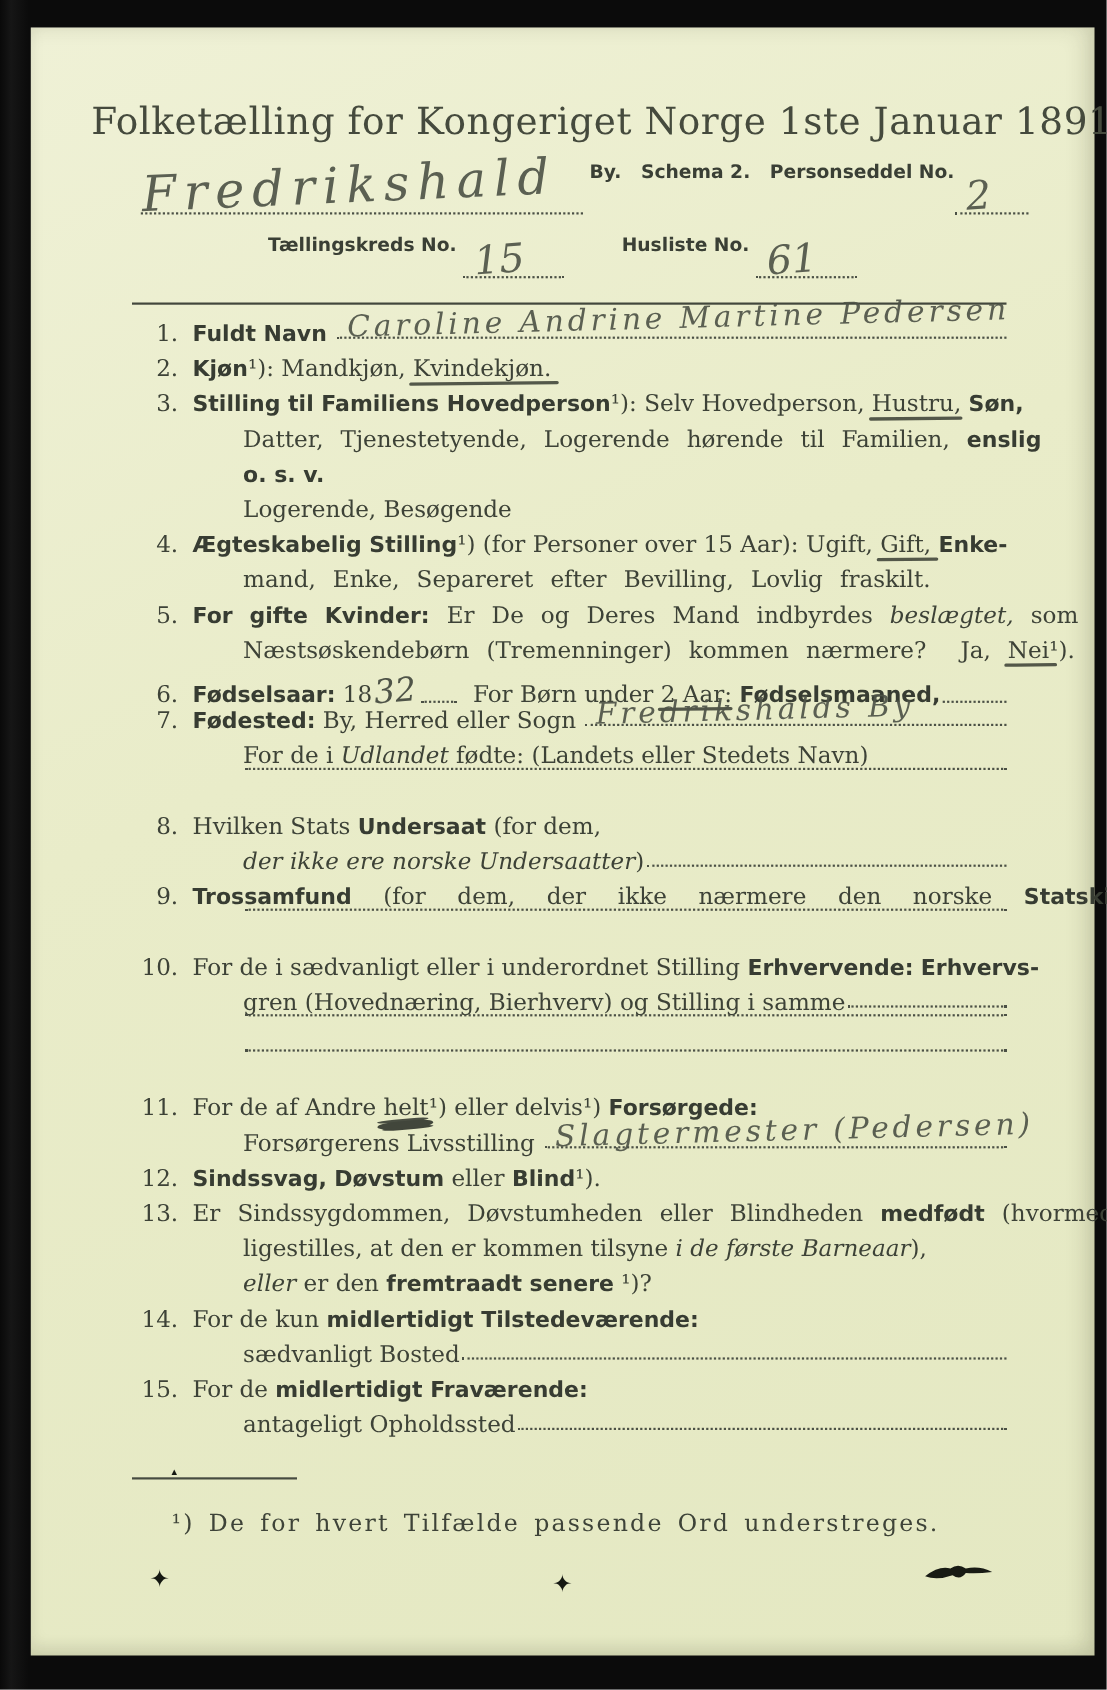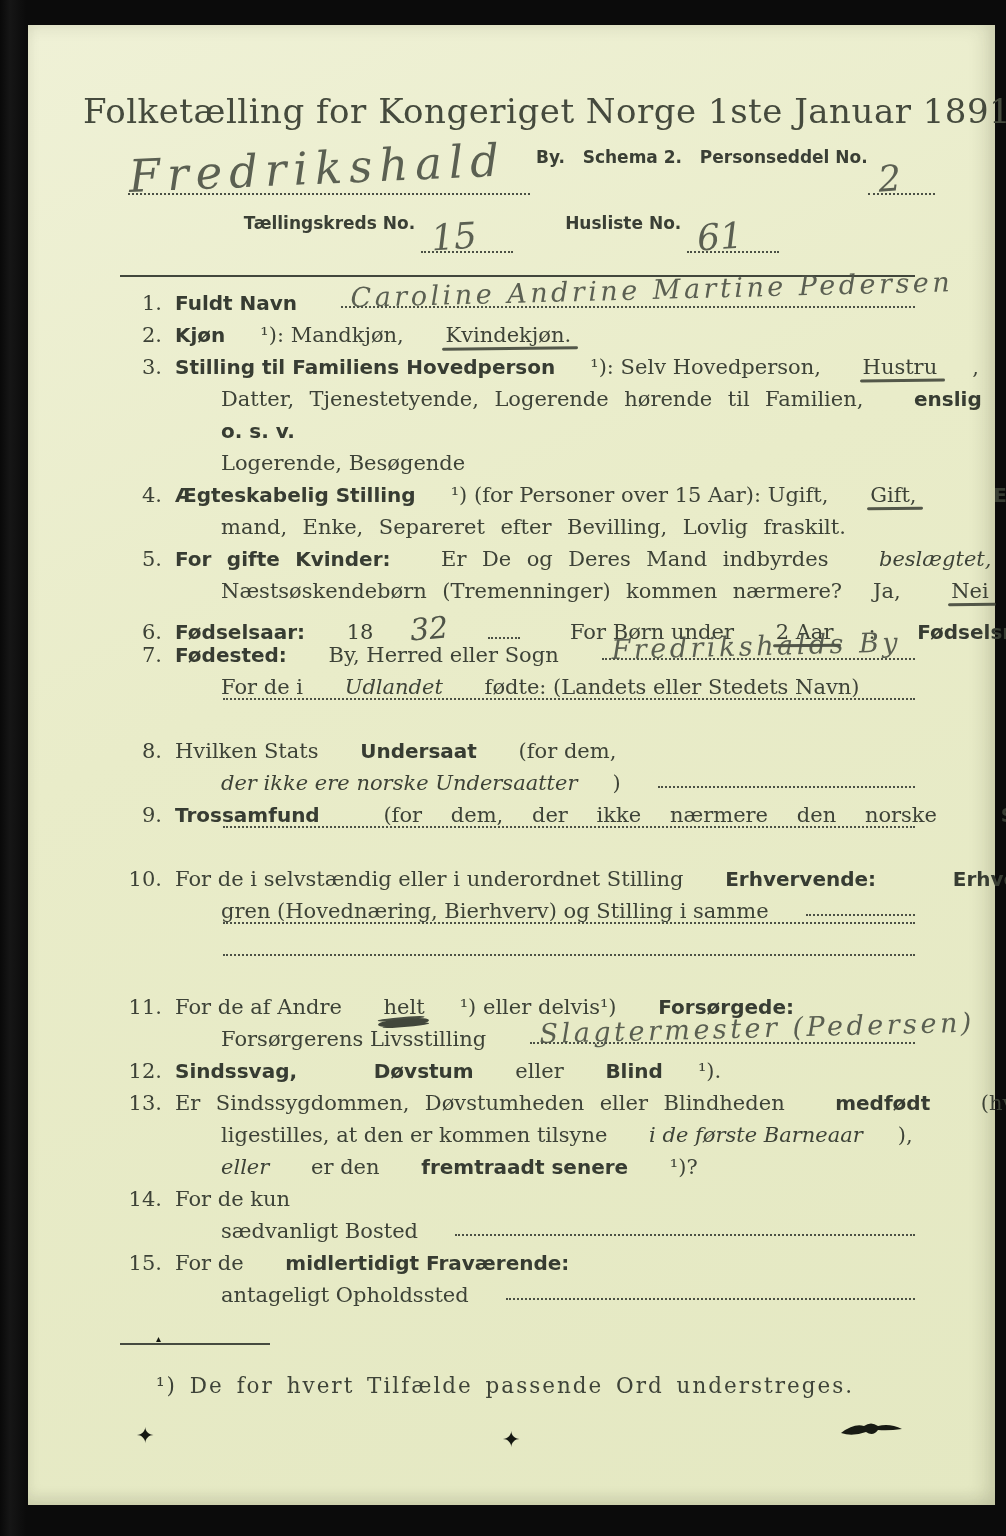--- a/index.html
+++ b/index.html
@@ -39,7 +39,7 @@
   .form-list{margin-top:14px;padding:0 80px 0 70px;}
   .fline{display:flex;align-items:baseline;height:32px;font-size:21px;}
   .num{flex:0 0 77px;box-sizing:border-box;padding-right:13px;text-align:right;white-space:pre;}
-  .lcontent{flex:1;display:flex;align-items:baseline;min-width:0;gap:35px;}
+  .lcontent{flex:1;display:flex;align-items:baseline;min-width:0;}
   .ind .lcontent{padding-left:46px;}
   .s-p,.s-i,.s-u,.s-uscrib{font-family:"DejaVu Serif",serif;white-space:pre;}
   .s-i{font-style:italic;}

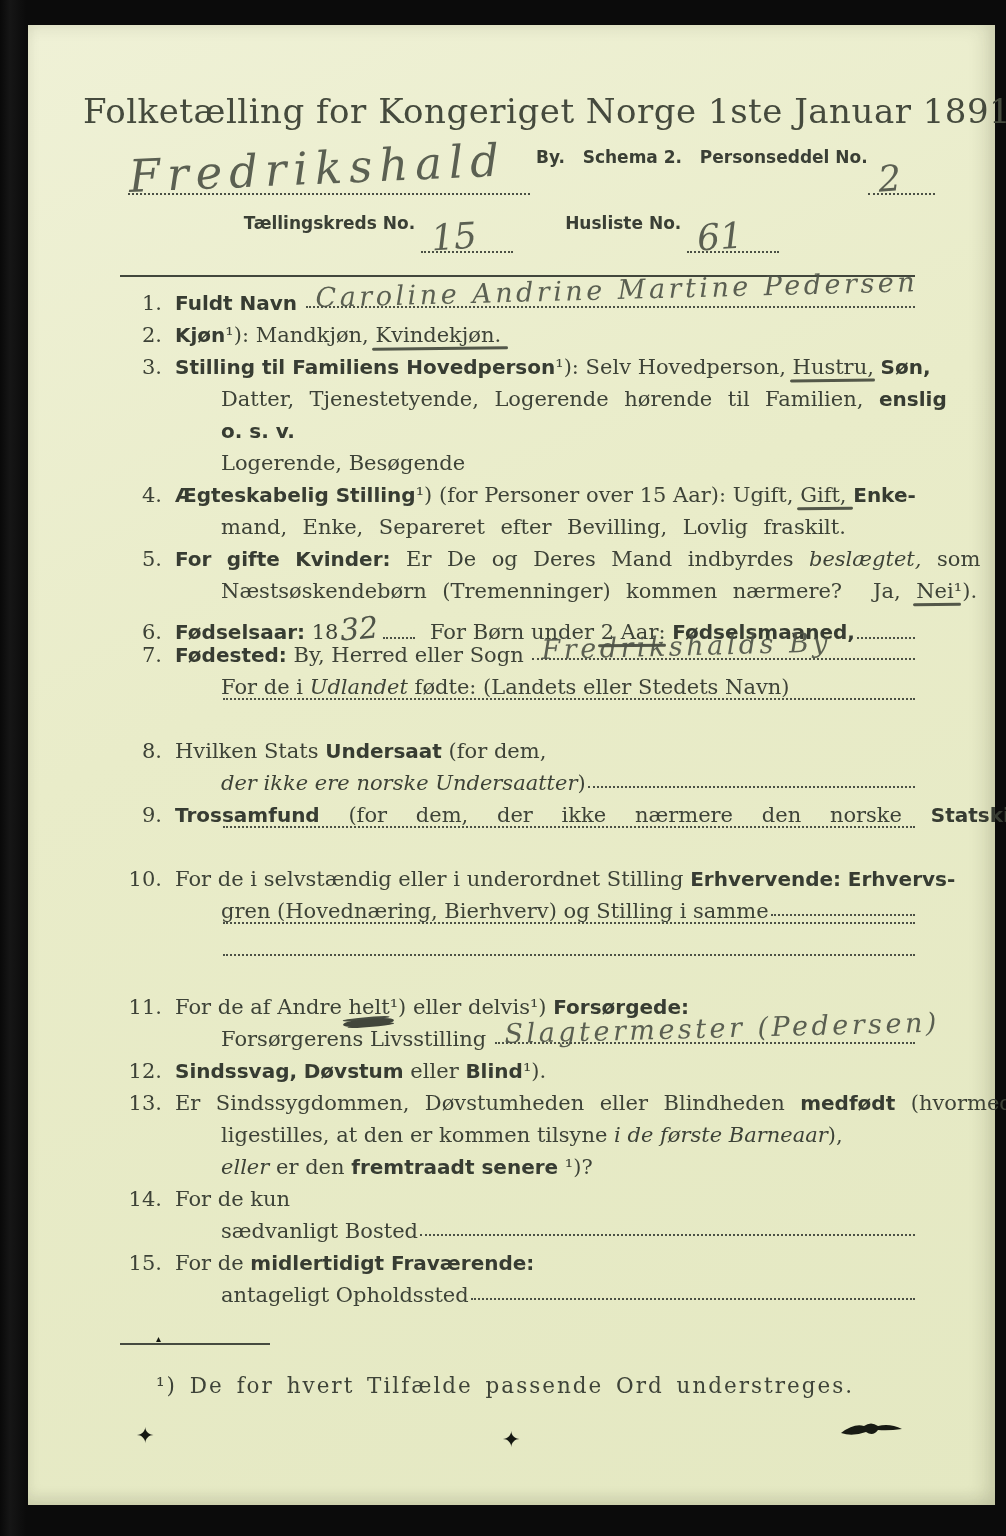--- a/index.html
+++ b/index.html
@@ -253,7 +253,7 @@
       <div class="fline">
         <span class="num">10.</span>
         <span class="lcontent">
-          <span class="s-p">For de i selvstændig eller i underordnet Stilling </span>
+          <span class="s-p">For de i sædvanligt eller i underordnet Stilling </span>
           <span class="s-b">Erhvervende:</span>
           <span class="s-p"> </span>
           <span class="s-b">Erhvervs-</span>

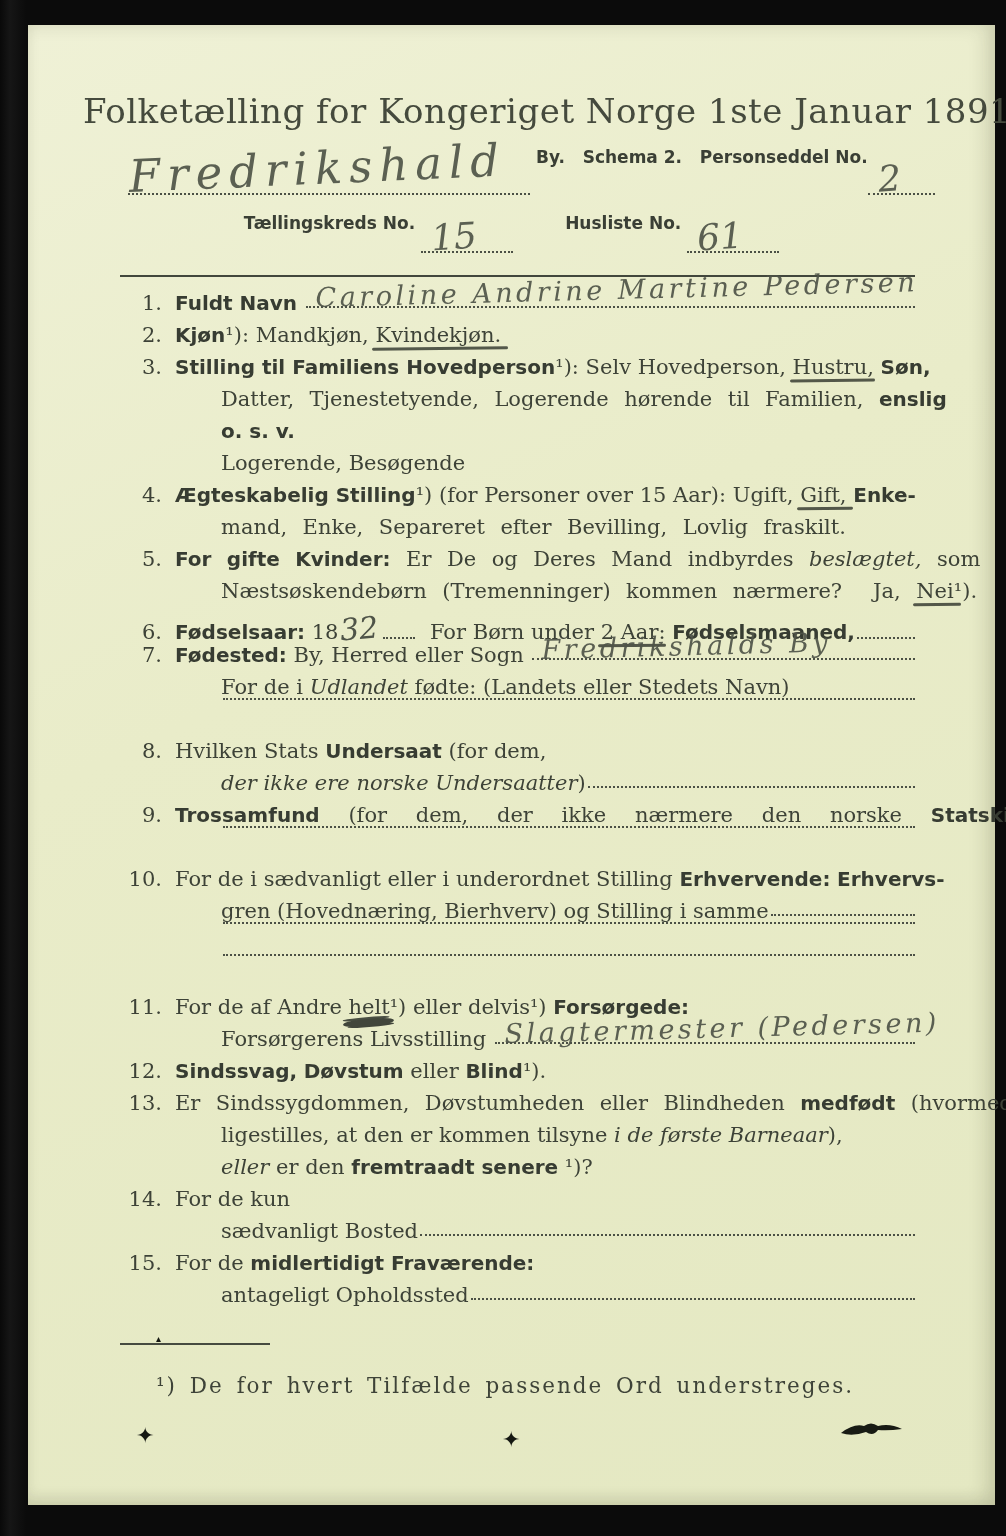--- a/index.html
+++ b/index.html
@@ -336,6 +336,7 @@
         <span class="num">14.</span>
         <span class="lcontent">
           <span class="s-p">For de kun </span>
+          <span class="s-b">midlertidigt Tilstedeværende:</span>
         </span>
       </div>
       <div class="fline ind">

